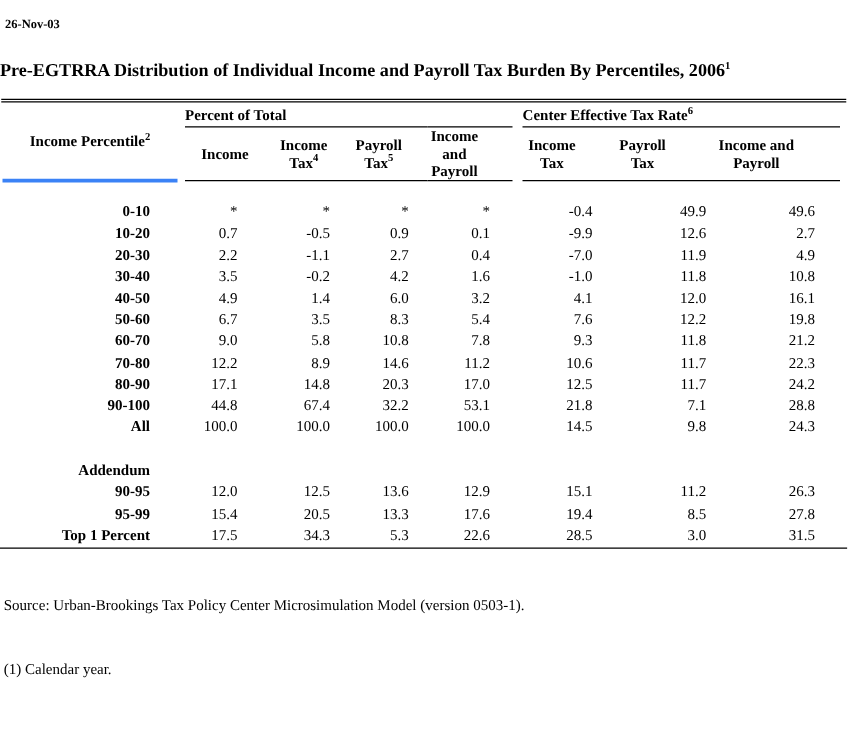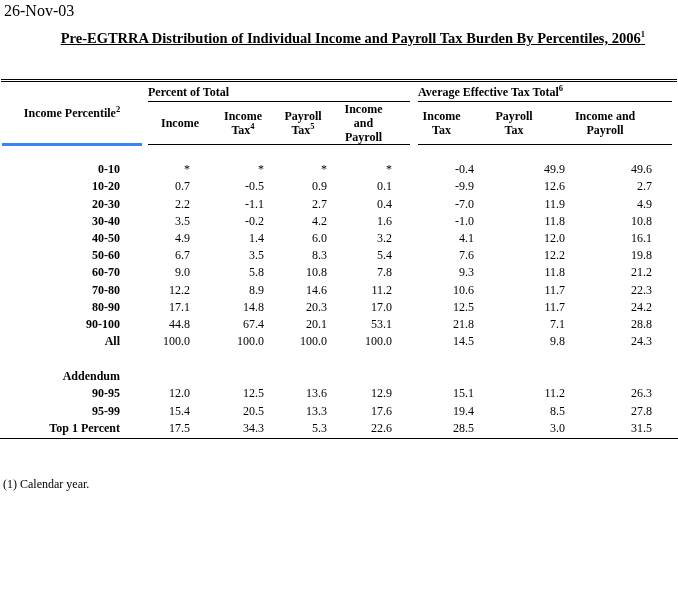--- a/index.html
+++ b/index.html
@@ -11,7 +11,7 @@
     overflow: hidden;
   }
   sup { font-size: 8.5px; line-height: 0; vertical-align: super; font-weight: bold; }
-  .date { position: absolute; top: 2px; left: 4px; font-weight: normal; font-size: 16px; }
+  .date { position: absolute; top: 14px; left: 4px; font-weight: bold; font-size: 10px; }
   .tnum { position: absolute; top: 17px; left: 0; width: 634px; text-align: center; font-weight: bold; font-size: 13px; }
   .heading { position: absolute; top: 30px; left: 0; width: 645px; text-align: right; font-weight: bold; font-size: 14.5px; white-space: nowrap; text-decoration: underline; }
   .rule-double { position: absolute; top: 79px; left: 1px; width: 676px; height: 3px;

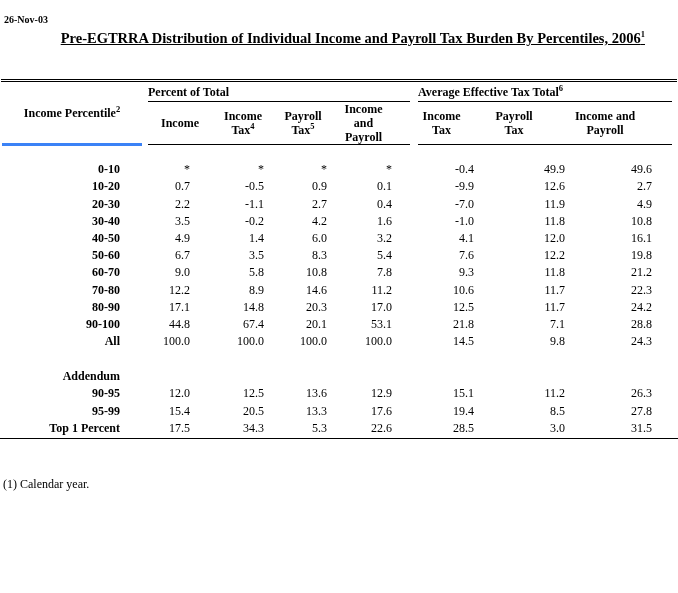--- a/index.html
+++ b/index.html
@@ -13,7 +13,7 @@
   sup { font-size: 8.5px; line-height: 0; vertical-align: super; font-weight: bold; }
   .date { position: absolute; top: 14px; left: 4px; font-weight: bold; font-size: 10px; }
   .tnum { position: absolute; top: 17px; left: 0; width: 634px; text-align: center; font-weight: bold; font-size: 13px; }
-  .heading { position: absolute; top: 30px; left: 0; width: 645px; text-align: right; font-weight: bold; font-size: 14.5px; white-space: nowrap; text-decoration: underline; }
+  .heading { position: absolute; top: 49px; left: 0; width: 645px; text-align: left; font-weight: bold; font-size: 14.5px; white-space: nowrap; }
   .rule-double { position: absolute; top: 79px; left: 1px; width: 676px; height: 3px;
     border-top: 1px solid #000; border-bottom: 1px solid #000; }
   .rule-bottom { position: absolute; top: 438px; left: 0; width: 678px; border-top: 1px solid #000; }

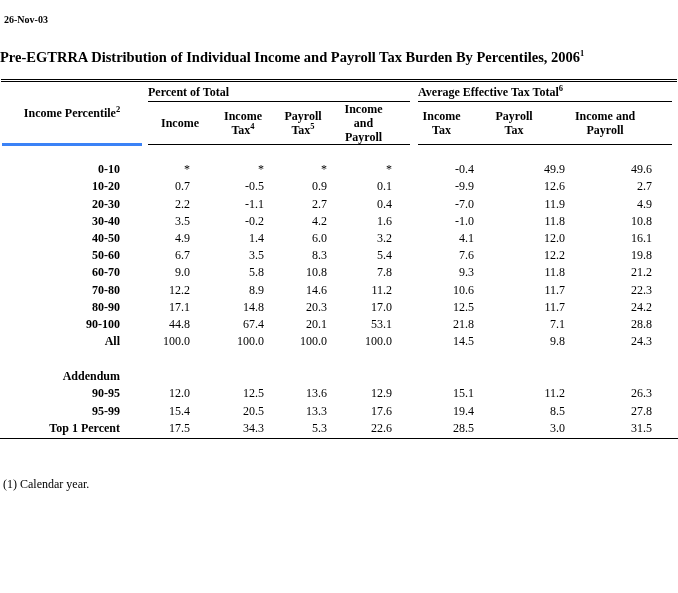--- a/index.html
+++ b/index.html
@@ -77,7 +77,7 @@
         <th class="gap" rowspan="2"></th>
         <th class="grp" colspan="4"><span>Percent of Total</span></th>
         <th class="gap" rowspan="2"></th>
-        <th class="grp" colspan="3"><span>Average Effective Tax Total</span><sup>6</sup></th>
+        <th class="grp" colspan="3"><span>Center Effective Tax Rate</span><sup>6</sup></th>
       </tr>
       <tr class="colhead">
         <th class="ch ch2">

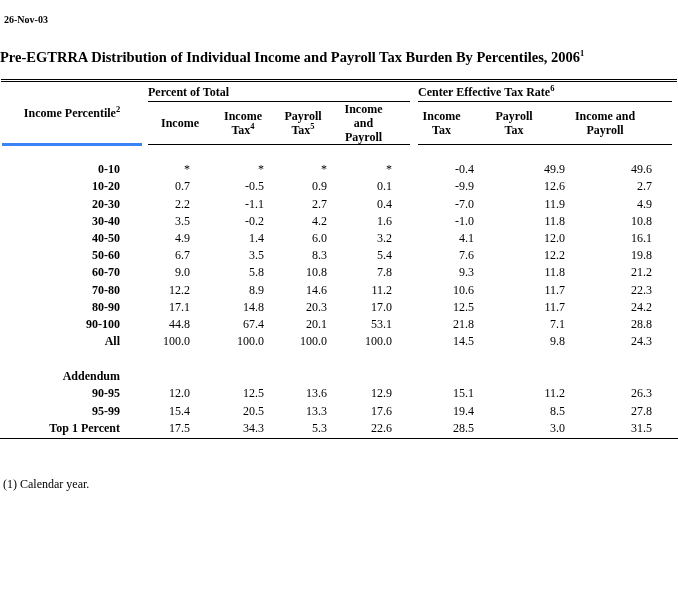--- a/index.html
+++ b/index.html
@@ -227,7 +227,7 @@
         <td class="gap"></td>
         <td>44.8</td>
         <td>67.4</td>
-        <td>20.1</td>
+        <td>32.2</td>
         <td>53.1</td>
         <td class="gap"></td>
         <td>21.8</td>

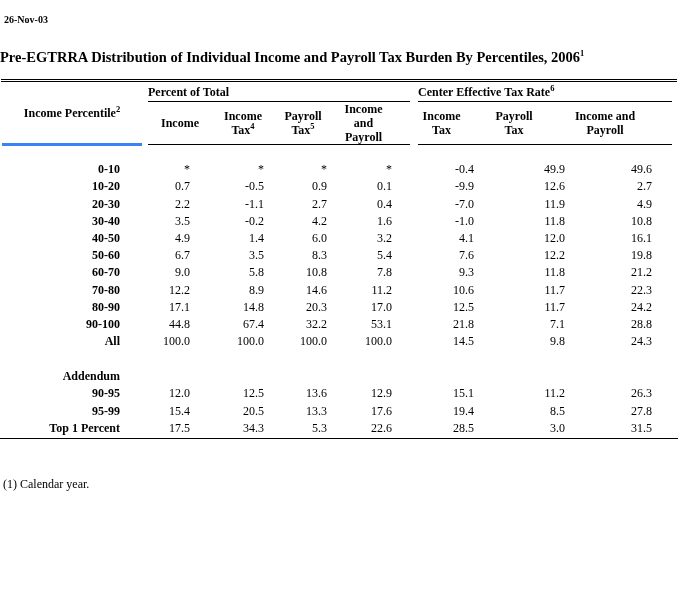--- a/index.html
+++ b/index.html
@@ -298,6 +298,7 @@
   <div class="rule-bottom"></div>
 
   <div class="notes">
+    <div>Source: Urban-Brookings Tax Policy Center Microsimulation Model (version 0503-1).</div>
     <div>(1) Calendar year.</div>
     
     

